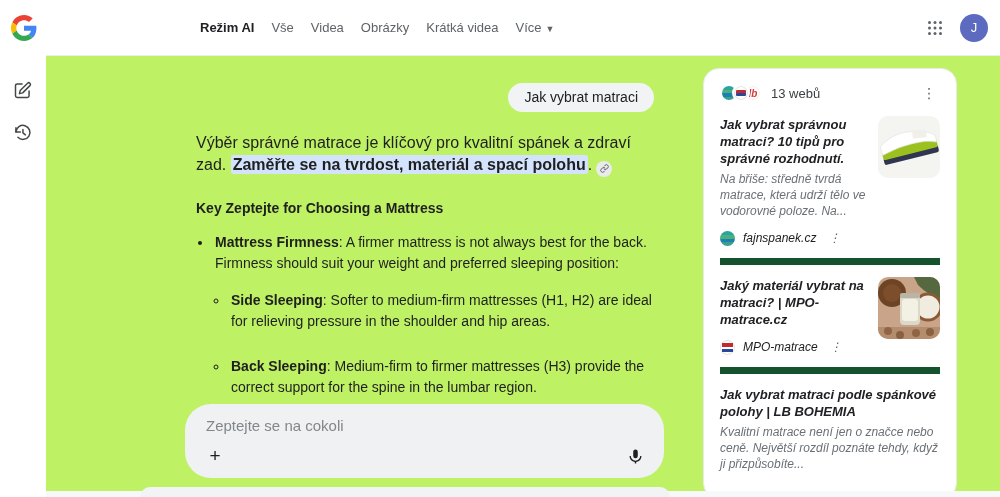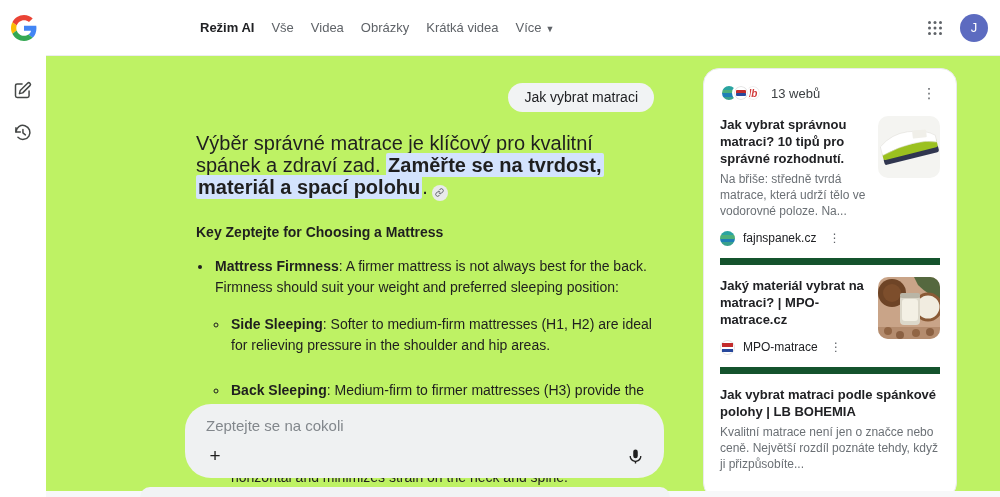--- a/index.html
+++ b/index.html
@@ -77,7 +77,7 @@
     color:#d23b3b; font-size:10px; font-style:italic; font-weight:bold; }
   .panel-count { margin-left:9px; font-size:13px; color:#3c4043; }
   .kebab { margin-left:auto; color:#5f6368; font-size:14px; line-height:1; cursor:pointer; padding:2px 4px; }
-  .src-card { display:flex; gap:0; padding:12px 0; cursor:pointer; }
+  .src-card { display:flex; gap:0; padding:12px 0; cursor:pointer;font-style:italic; }
   .src-card + .src-card { border-top:7px solid #14532d; }
   .src-txt { flex:1; min-width:0; }
   .src-title { font-size:13px; line-height:17px; font-weight:bold; color:#202124; margin-bottom:4px; }

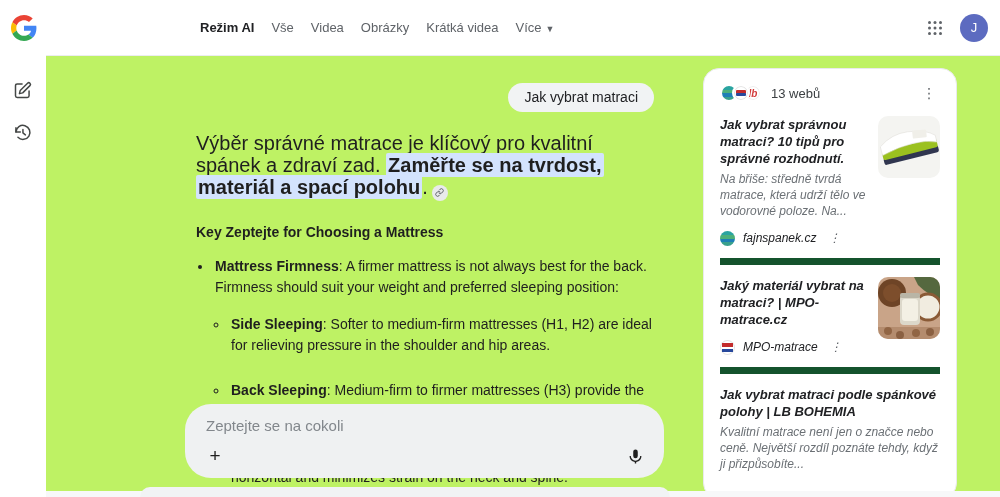--- a/index.html
+++ b/index.html
@@ -32,7 +32,7 @@
   .bubble-row { display:flex; justify-content:flex-end; margin-top:27px; }
   .user-bubble { background:#f1f3f4; border-radius:16px; padding:6px 16px 7px;
     font-size:14px; color:#202124; }
-  .answer { margin-top:20px; font-size:20px; line-height:22px; color:#1f1f1f; }
+  .answer { margin-top:20px; font-size:16px; line-height:22px; color:#1f1f1f; }
   .hl { background:#d3e3fd; font-weight:bold; padding:1px 2px; border-radius:2px;
     -webkit-box-decoration-break:clone; box-decoration-break:clone; }
   .cite-chip { display:inline-flex; width:16px; height:16px; border-radius:50%;

